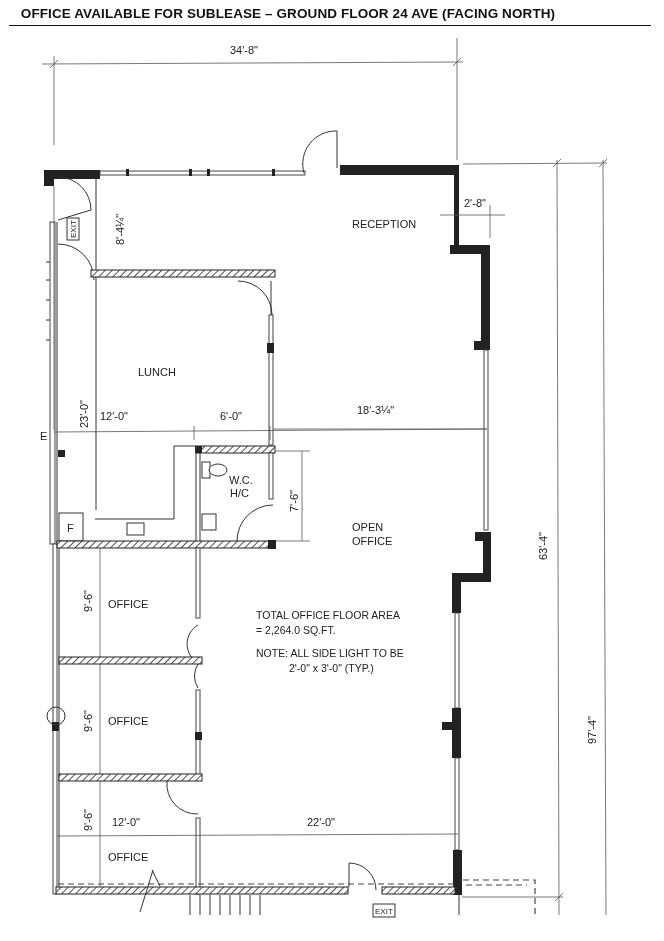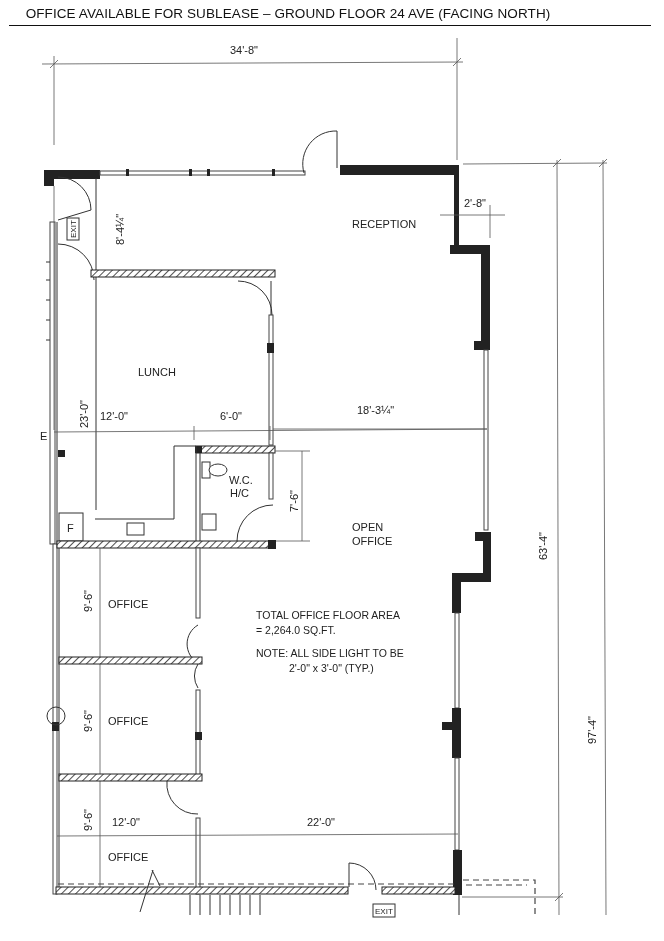--- a/index.html
+++ b/index.html
@@ -6,7 +6,7 @@
   body { width: 664px; height: 941px; position: relative; overflow: hidden; font-family: "Liberation Sans", sans-serif; }
   .page-title {
     position: absolute; left: 0; top: 6px; width: 576px; text-align: center;
-    font-family: "Liberation Sans", sans-serif; font-weight: normal; font-size: 13.5px; color: #111; letter-spacing: 0.1px;
+    font-family: "Liberation Sans", sans-serif; font-weight: bold; font-size: 13.5px; color: #111; letter-spacing: 0.1px;
   }
   .title-rule { position: absolute; left: 9px; top: 25px; width: 642px; height: 1px; background: #111; }
   svg { position: absolute; left: 0; top: 0; }

